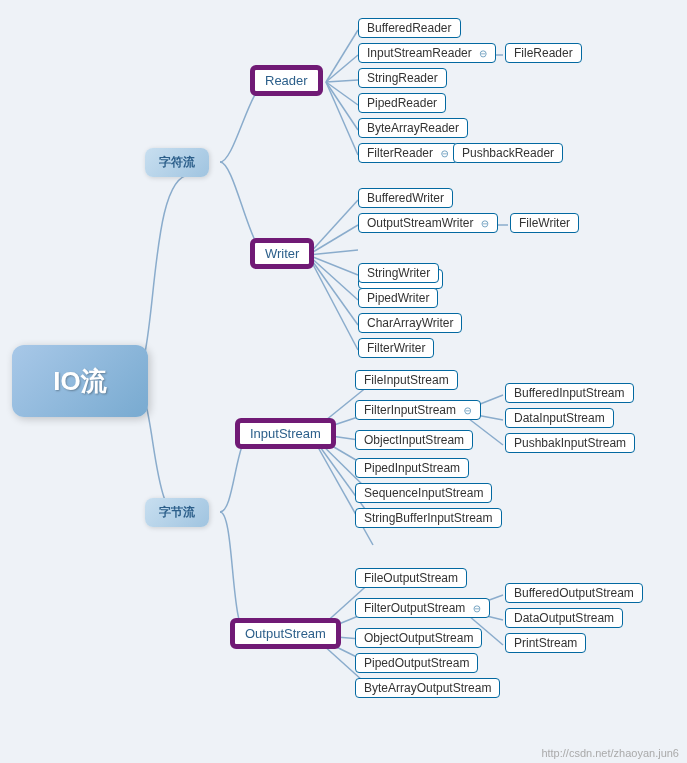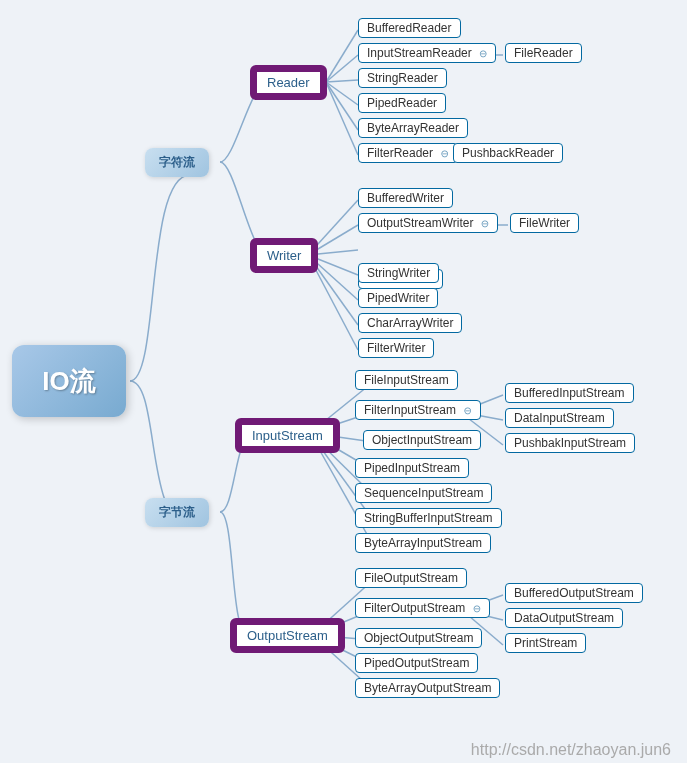--- a/index.html
+++ b/index.html
@@ -59,7 +59,7 @@
     .l2-node {
       position: absolute;
       background: #fff;
-      border: 7px solid #701a75;
+      border: 5px solid #701a75;
       border-radius: 6px;
       padding: 3px 10px;
       font-size: 13px;

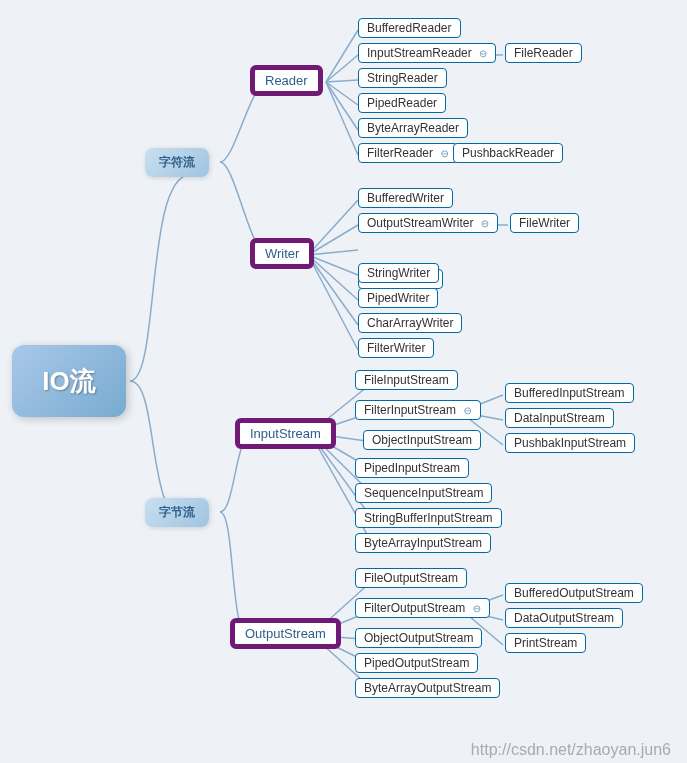--- a/index.html
+++ b/index.html
@@ -163,7 +163,7 @@
     <line x1="462" y1="610" x2="503" y2="645"></line>
   </svg>
 
-  <div class="root-node" style="left:12px; top:345px; width:114px; height:72px;">
+  <div class="root-node" style="left:12px; top:345px; width:136px; height:72px;">
     <span>IO流</span>
   </div>
 

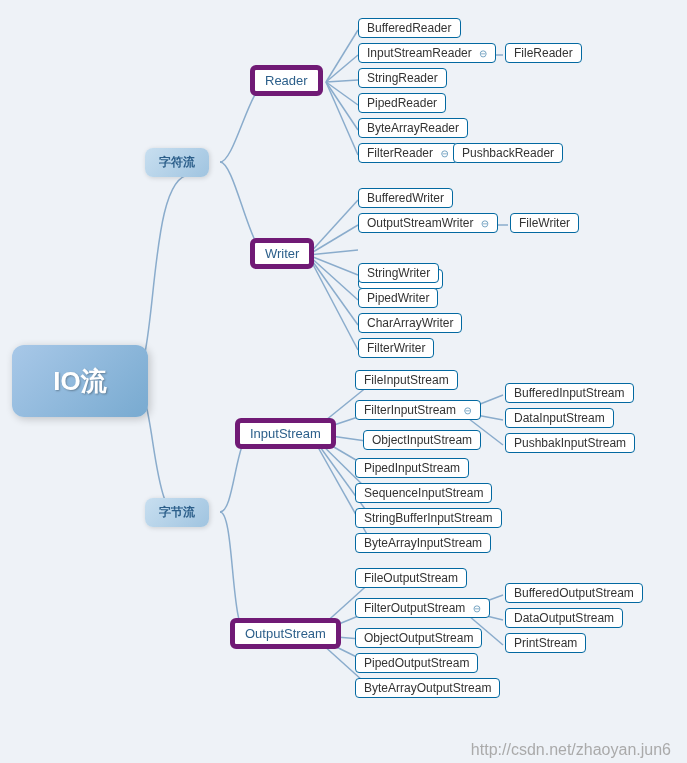--- a/index.html
+++ b/index.html
@@ -260,7 +260,7 @@
   <div class="l3-node" style="left:505px; top:433px;">
     <span>PushbakInputStream</span>
   </div>
-  <div class="l3-node" style="left:355px; top:430px;margin-left:8px;">
+  <div class="l3-node" style="left:355px; top:430px;">
     <span>ObjectInputStream</span>
   </div>
   <div class="l3-node" style="left:355px; top:458px;">

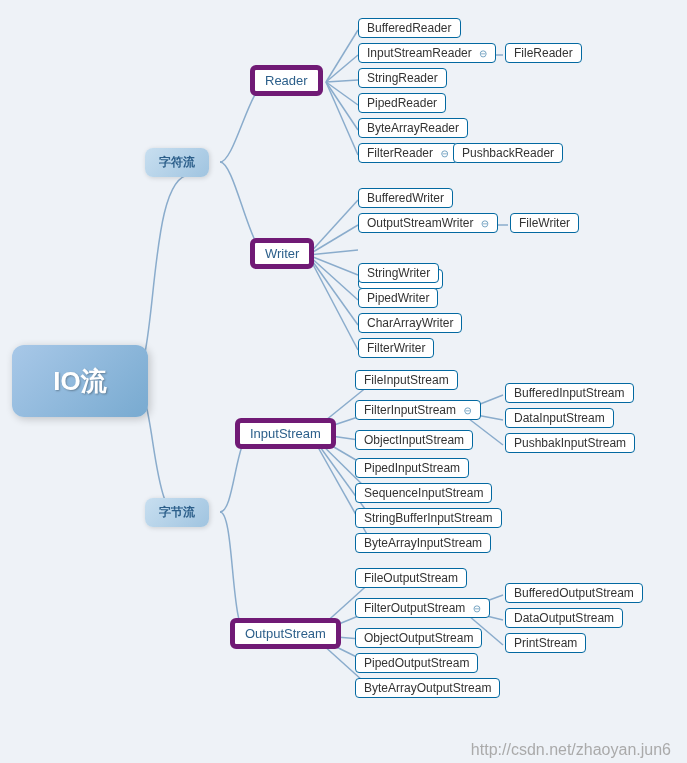--- a/index.html
+++ b/index.html
@@ -272,9 +272,6 @@
   <div class="l3-node" style="left:355px; top:508px;">
     <span>StringBufferInputStream</span>
   </div>
-  <div class="l3-node" style="left:355px; top:533px;">
-    <span>ByteArrayInputStream</span>
-  </div>
 
   <div class="l3-node" style="left:355px; top:568px;">
     <span>FileOutputStream</span>

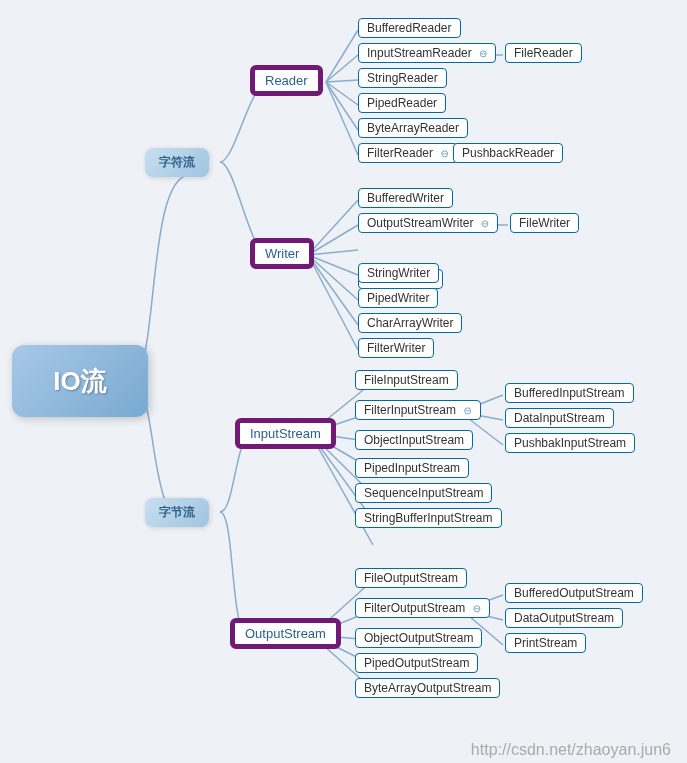--- a/index.html
+++ b/index.html
@@ -96,8 +96,8 @@
     .watermark {
       position: absolute;
       bottom: 4px;
-      right: 16px;
-      font-size: 16px;
+      right: 8px;
+      font-size: 11px;
       color: #aaa;
     }
   </style>

